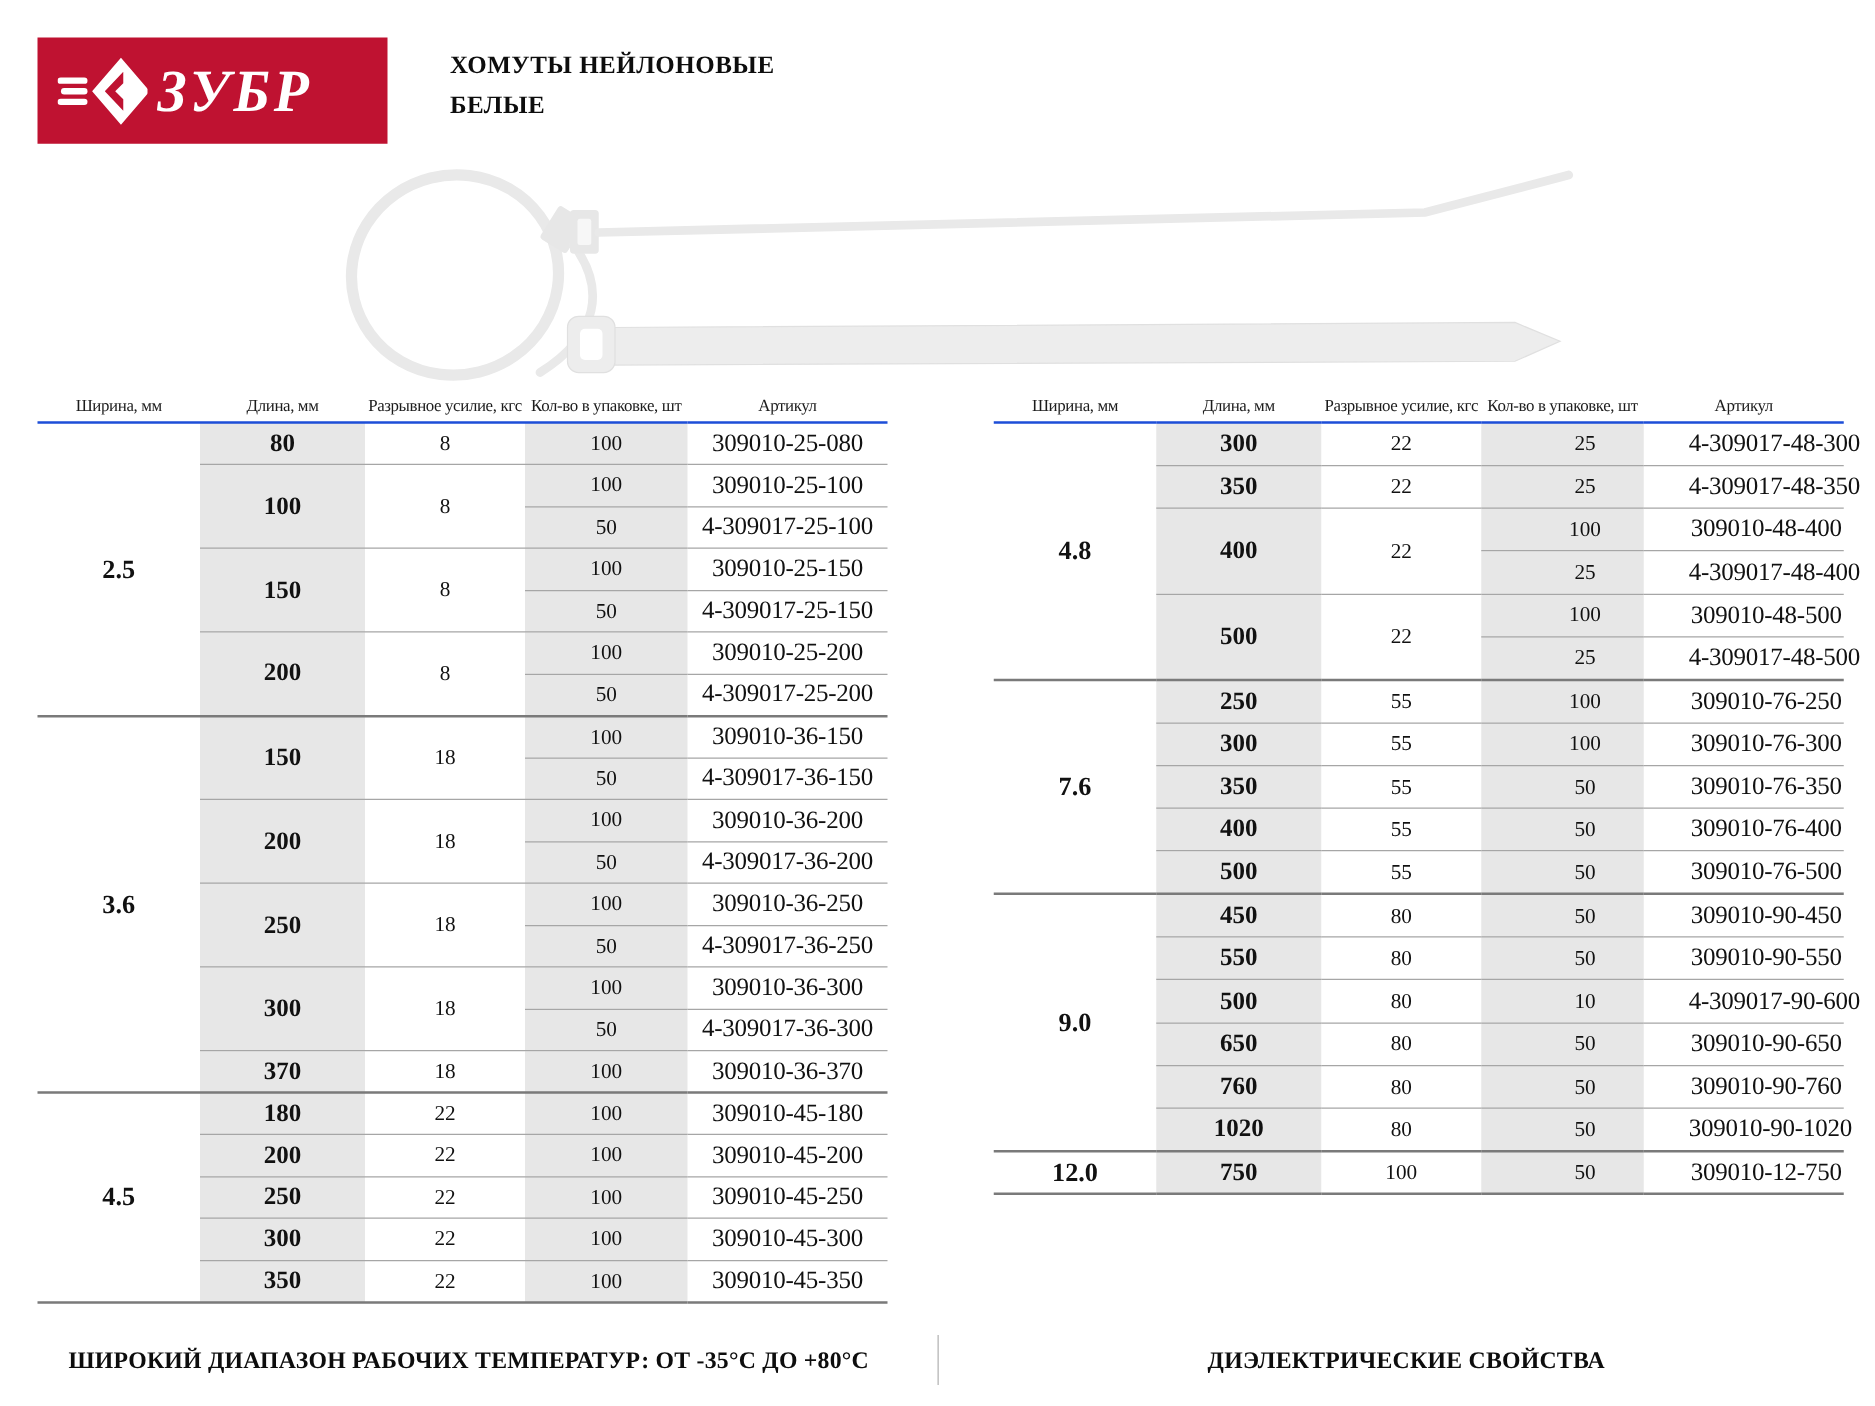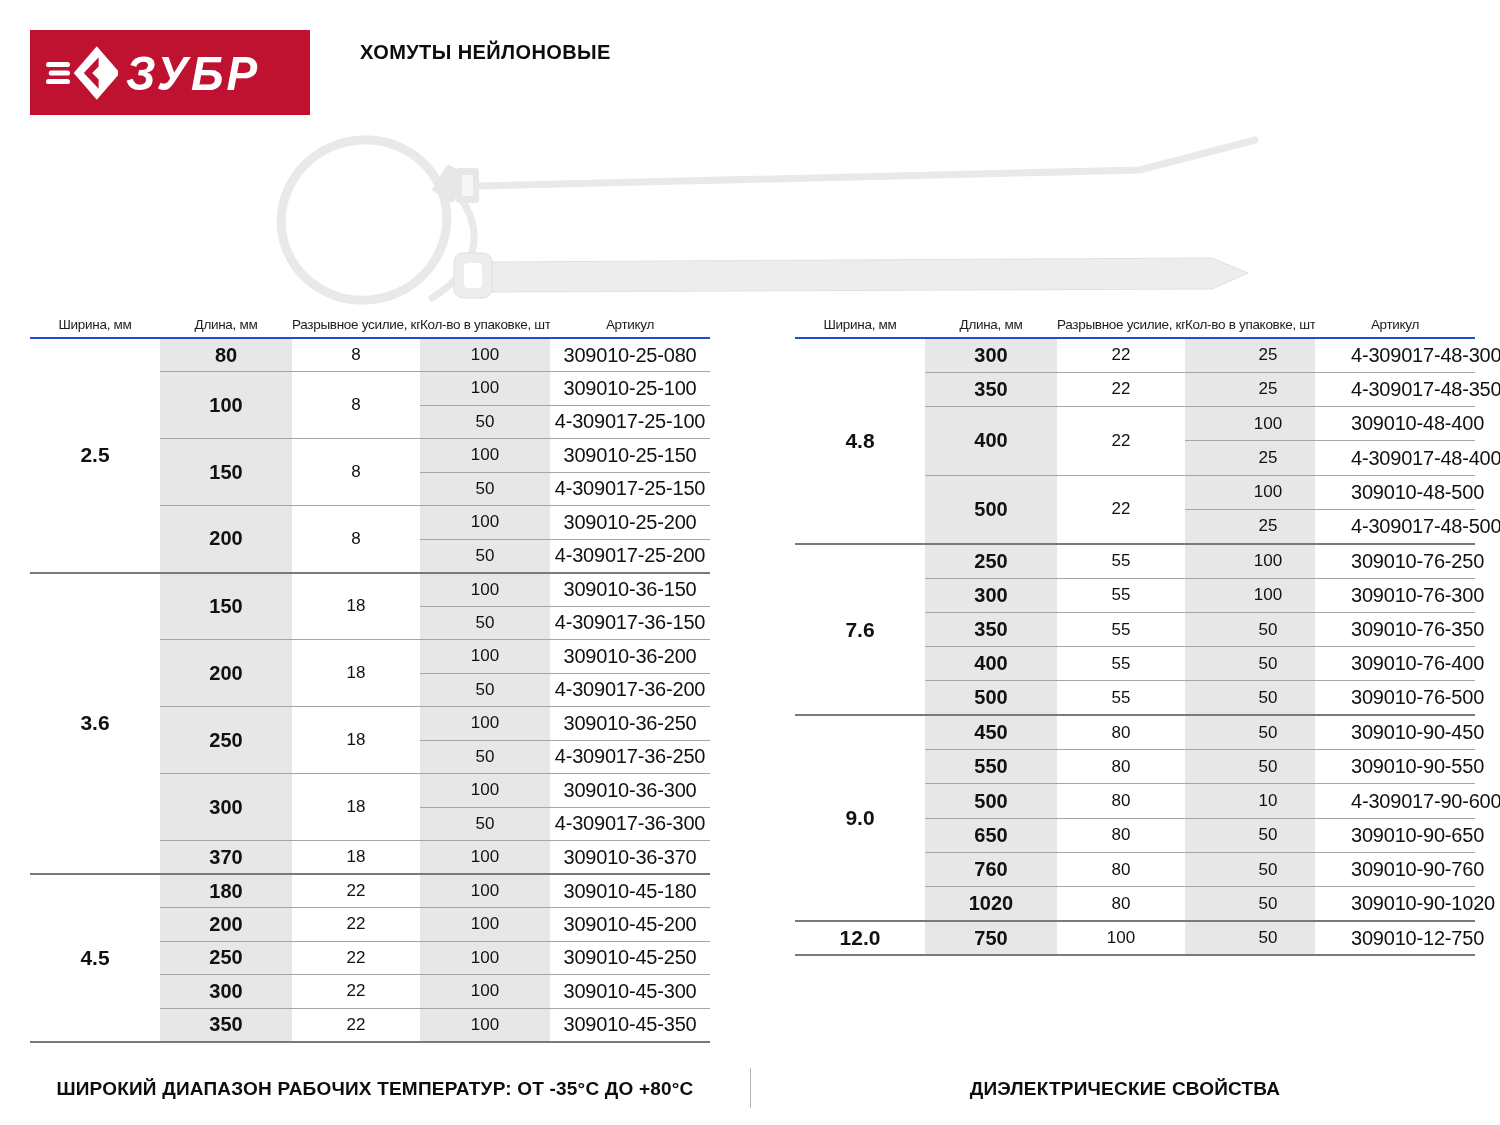--- a/index.html
+++ b/index.html
@@ -9,7 +9,7 @@
     font-family:"Liberation Sans", sans-serif; color:#111;
     overflow:hidden;
   }
-  .page { position:absolute; inset:0; }
+  .page { position:absolute; inset:0;font-family:Liberation Serif, serif; }
 
   
   .logo-box {

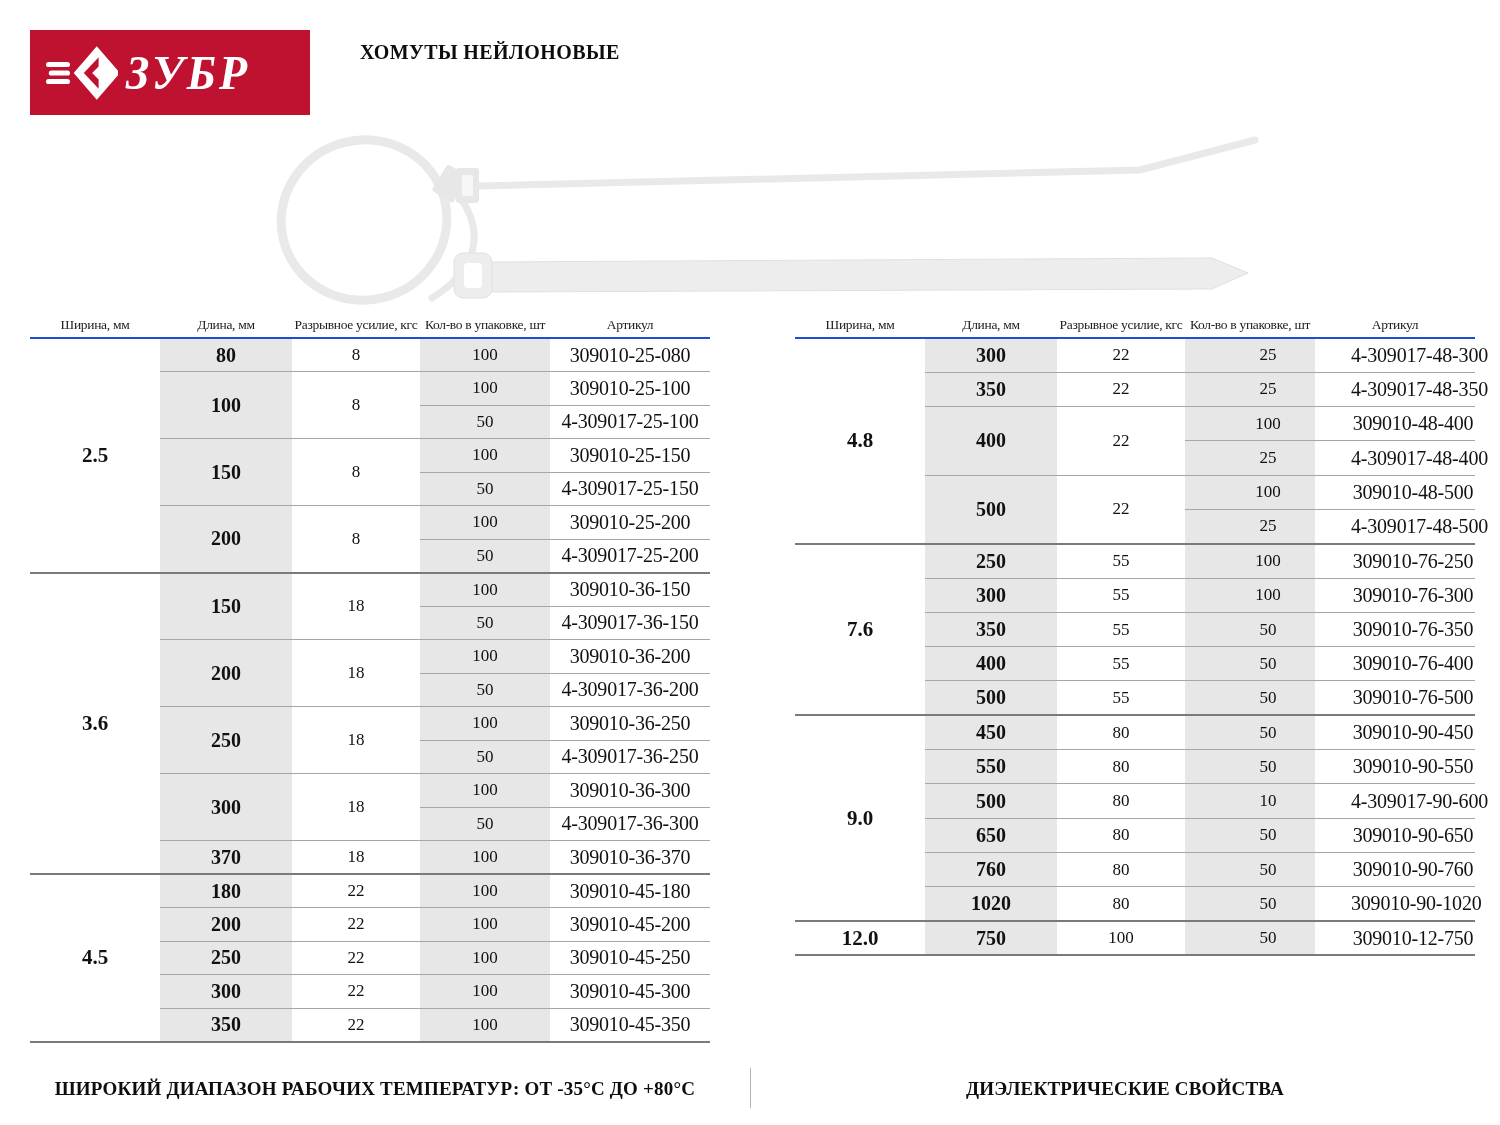--- a/index.html
+++ b/index.html
@@ -83,6 +83,7 @@
 
   <div class="title">
     <div>ХОМУТЫ НЕЙЛОНОВЫЕ</div>
+    <div>БЕЛЫЕ</div>
   </div>
 
   <svg class="product-art" viewBox="0 0 1020 185" aria-hidden="true">

